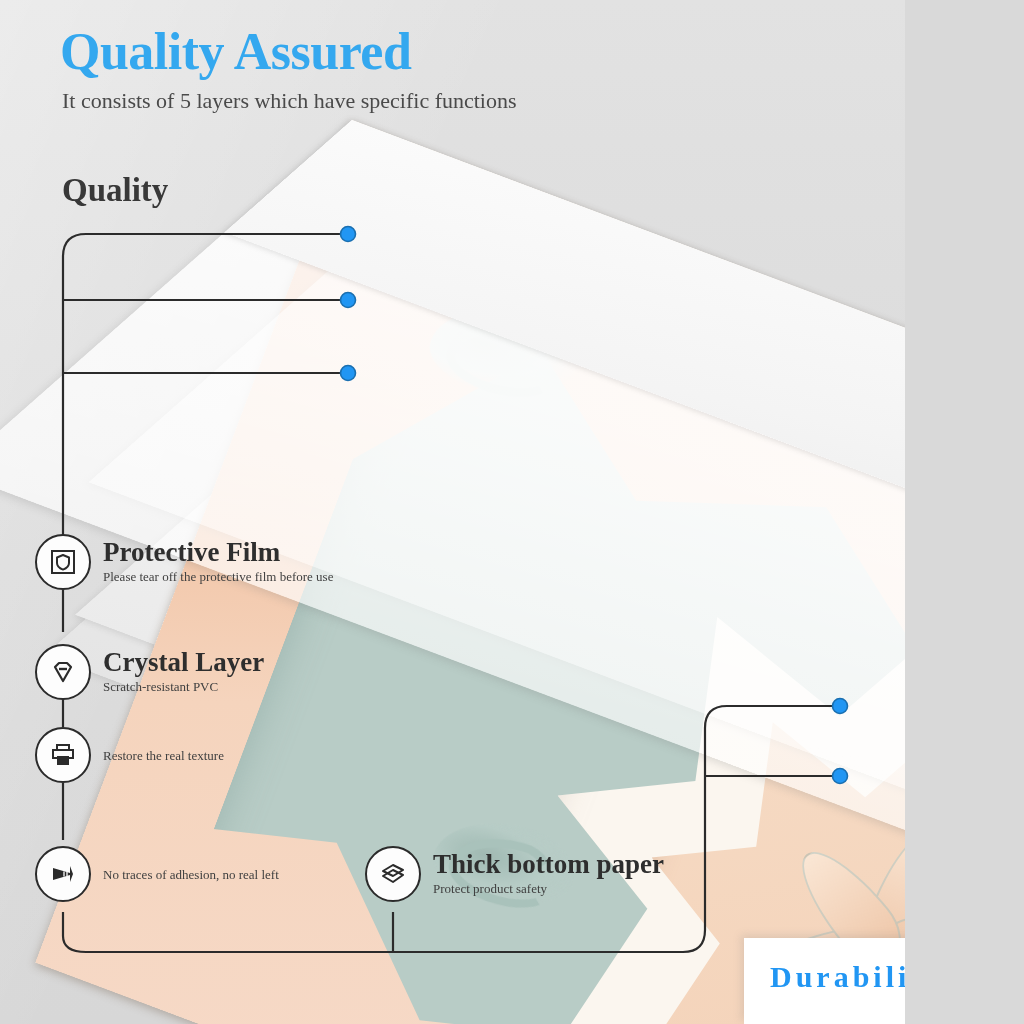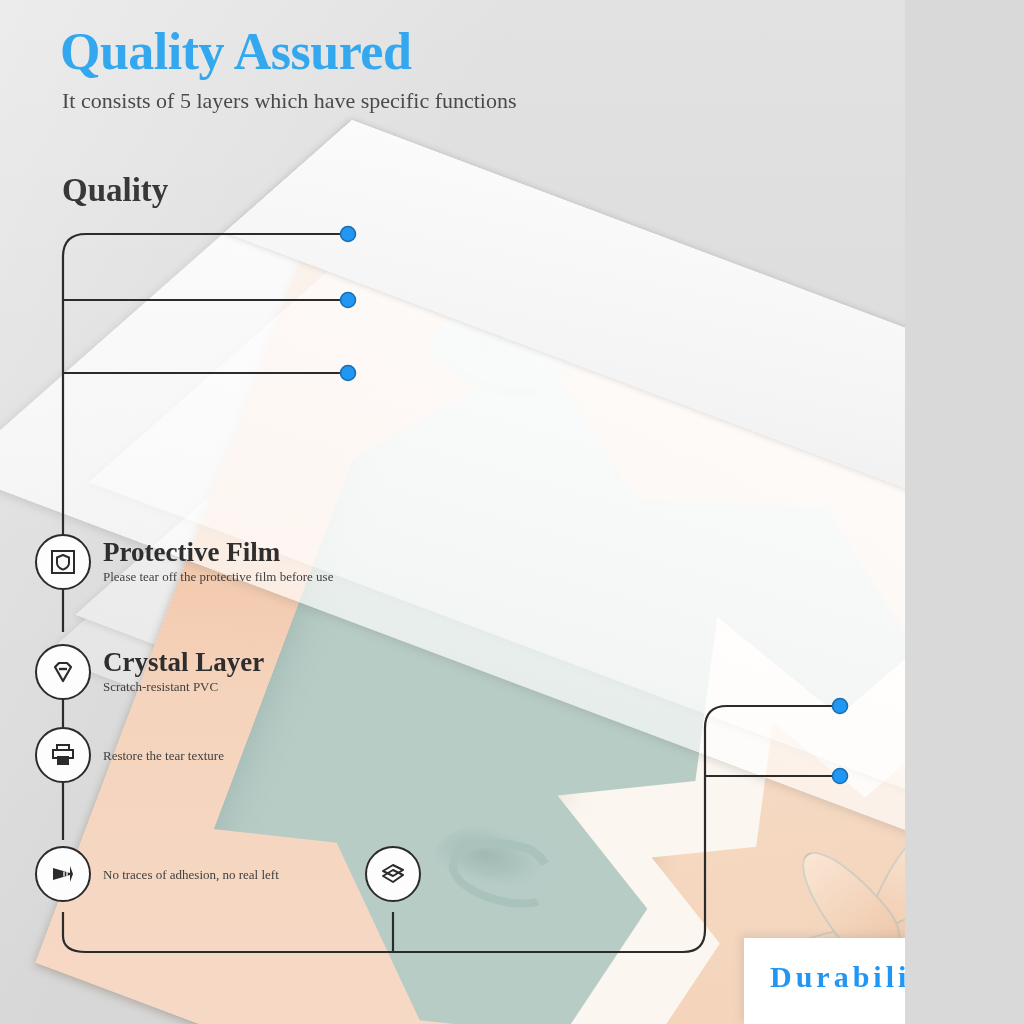--- a/index.html
+++ b/index.html
@@ -409,7 +409,7 @@
       </svg>
     </div>
     <div class="f-text">
-      <div class="f-sub">Restore the tear texture</div>
+      <div class="f-sub">Restore the real texture</div>
     </div>
   </div>
 

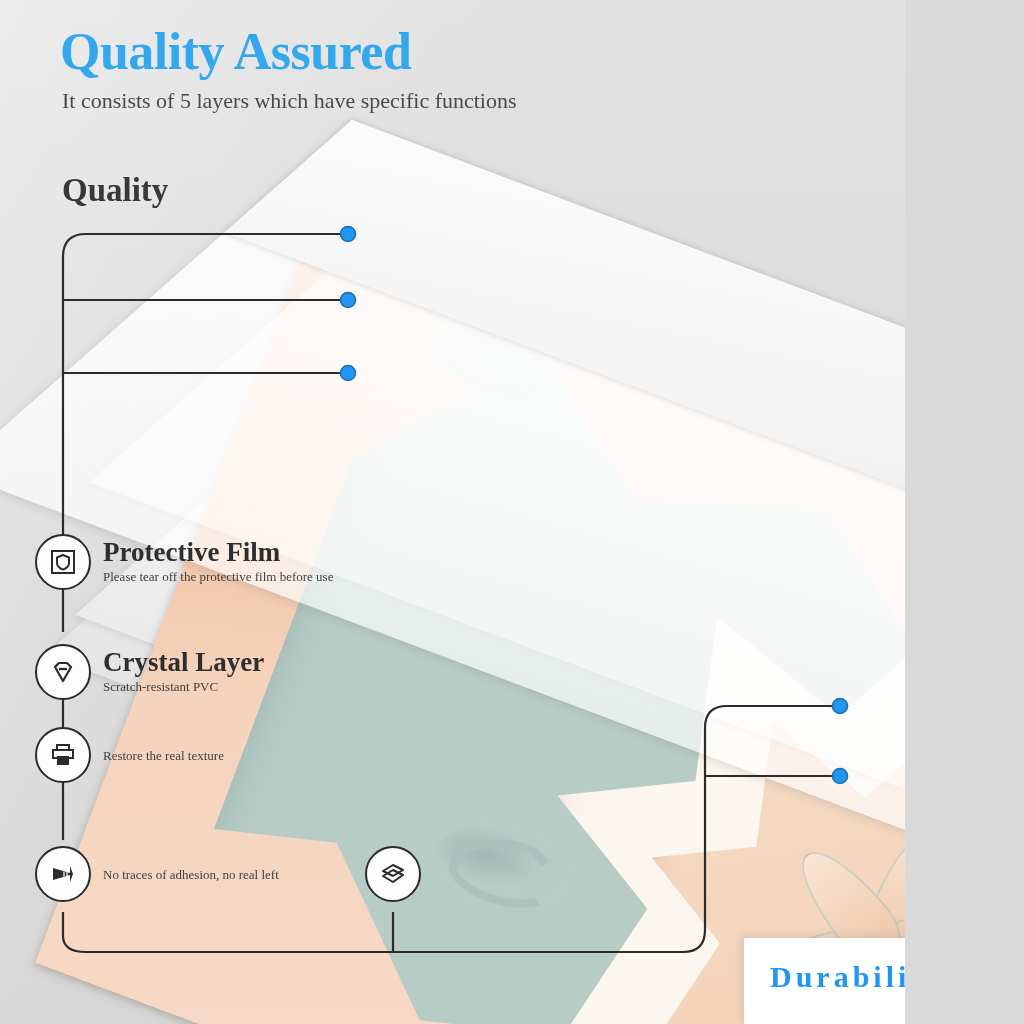--- a/index.html
+++ b/index.html
@@ -433,6 +433,10 @@
         <path d="M7 19 L17 13 L27 18 L17 25 Z" fill="none" stroke="#2b2b2b" stroke-width="2" stroke-linejoin="round"></path>
       </svg>
     </div>
+    <div class="f-text">
+      <div class="f-title">Thick bottom paper</div>
+      <div class="f-sub">Protect product safety</div>
+    </div>
   </div>
 
   <div class="durability-panel"></div>

